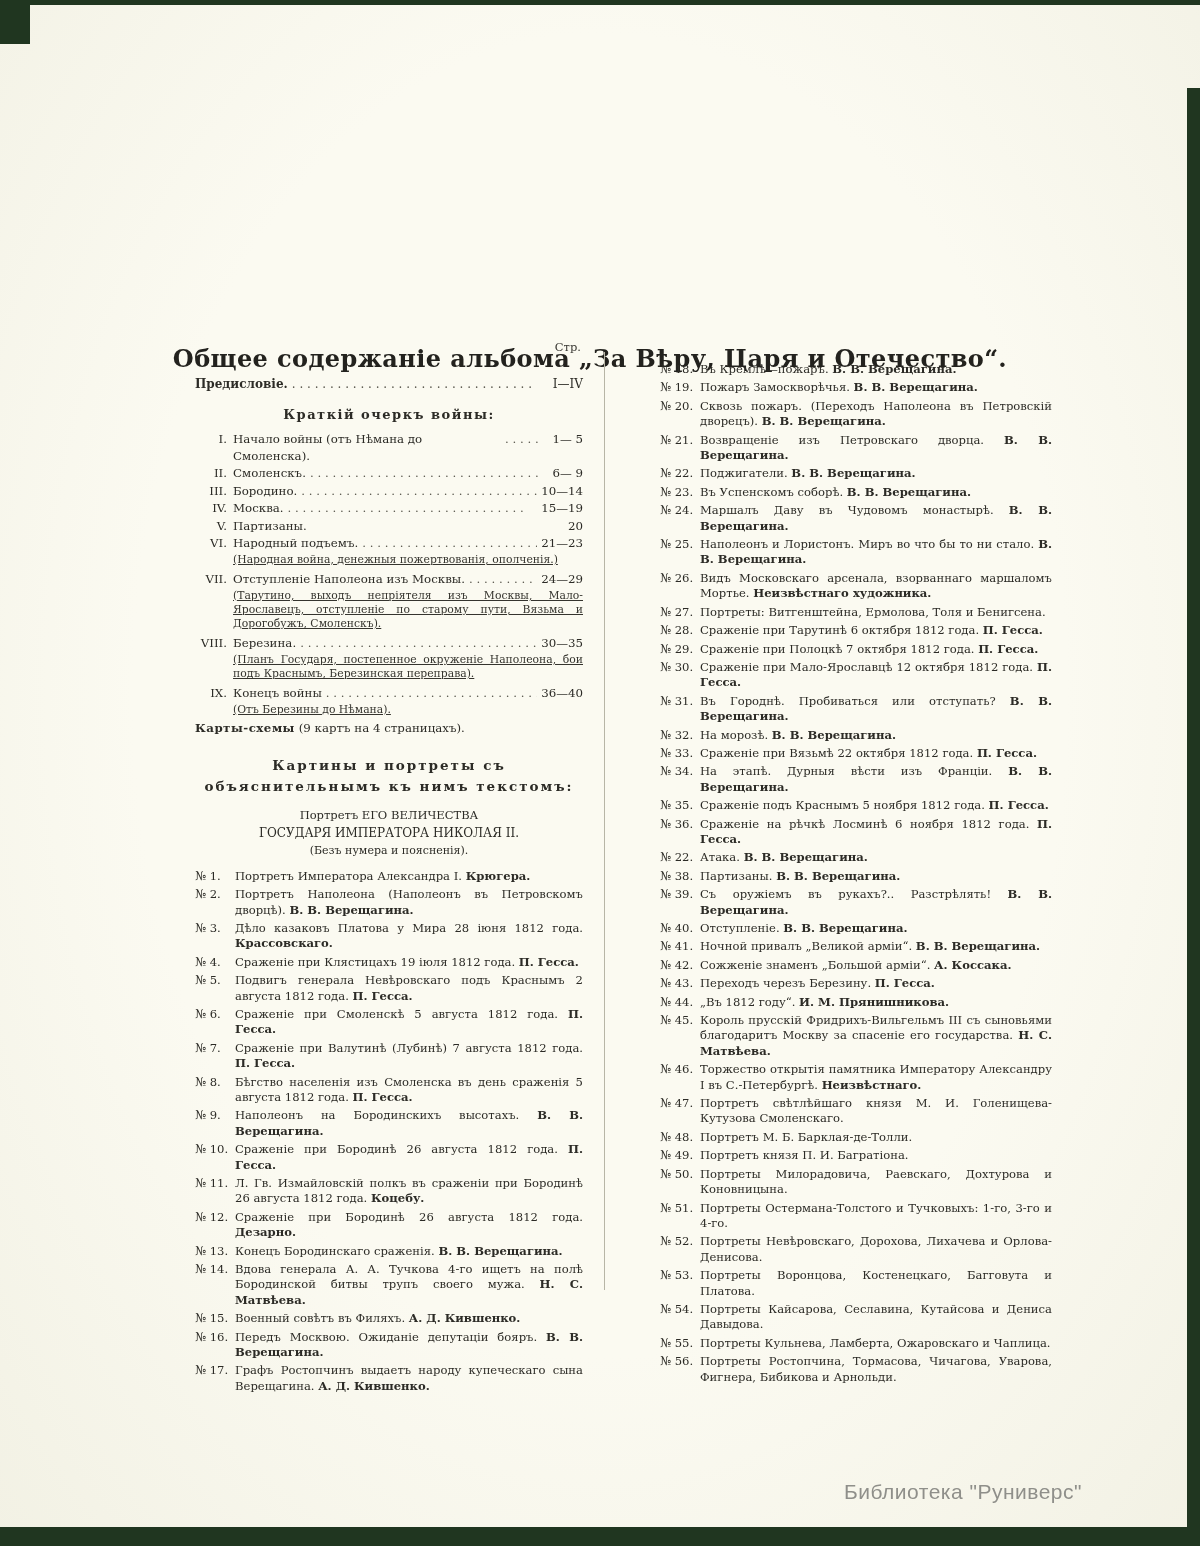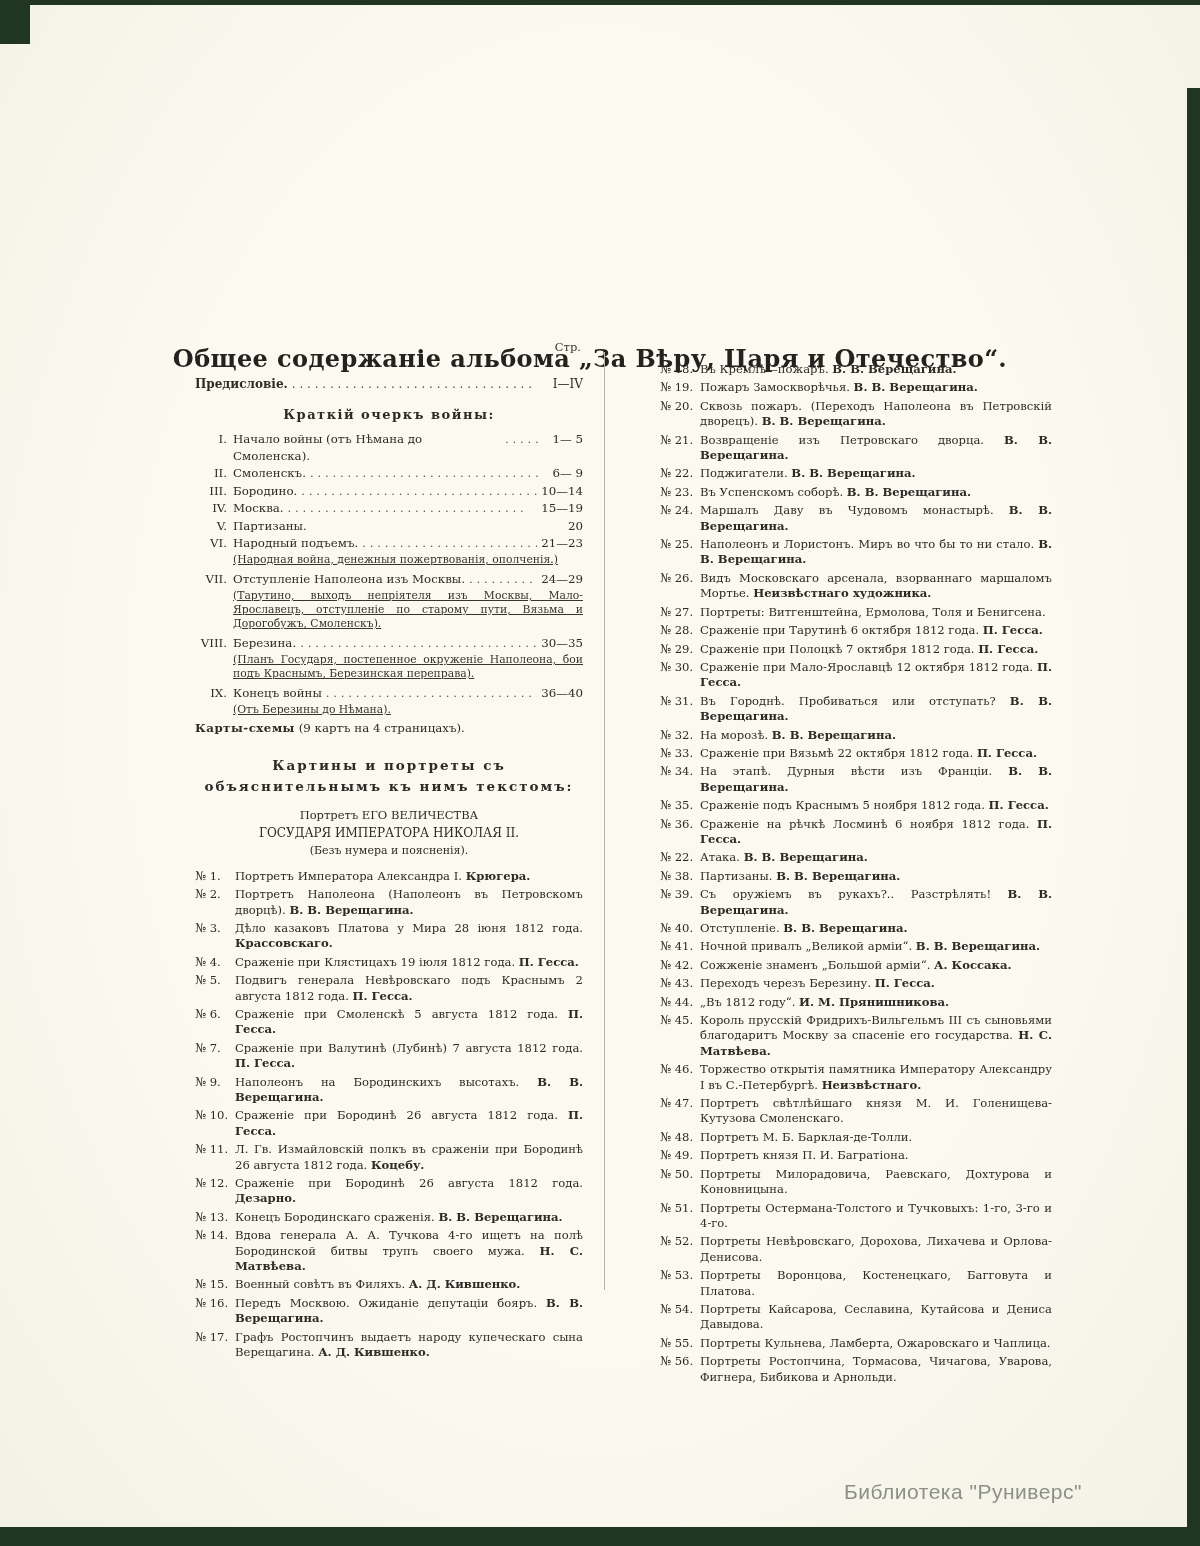--- a/index.html
+++ b/index.html
@@ -152,6 +152,7 @@
         <div class="pic-item"><span class="num">№ 5.</span><span>Подвигъ генерала Невѣровскаго подъ Краснымъ 2 августа 1812 года. </span><b class="author">П. Гесса.</b></div>
         <div class="pic-item"><span class="num">№ 6.</span><span>Сраженіе при Смоленскѣ 5 августа 1812 года. </span><b class="author">П. Гесса.</b></div>
         <div class="pic-item"><span class="num">№ 7.</span><span>Сраженіе при Валутинѣ (Лубинѣ) 7 августа 1812 года. </span><b class="author">П. Гесса.</b></div>
+        <div class="pic-item"><span class="num">№ 8.</span><span>Бѣгство населенія изъ Смоленска въ день сраженія 5 августа 1812 года. </span><b class="author">П. Гесса.</b></div>
         <div class="pic-item"><span class="num">№ 9.</span><span>Наполеонъ на Бородинскихъ высотахъ. </span><b class="author">В. В. Верещагина.</b></div>
         <div class="pic-item"><span class="num">№ 10.</span><span>Сраженіе при Бородинѣ 26 августа 1812 года. </span><b class="author">П. Гесса.</b></div>
         <div class="pic-item"><span class="num">№ 11.</span><span>Л. Гв. Измайловскій полкъ въ сраженіи при Бородинѣ 26 августа 1812 года. </span><b class="author">Коцебу.</b></div>

